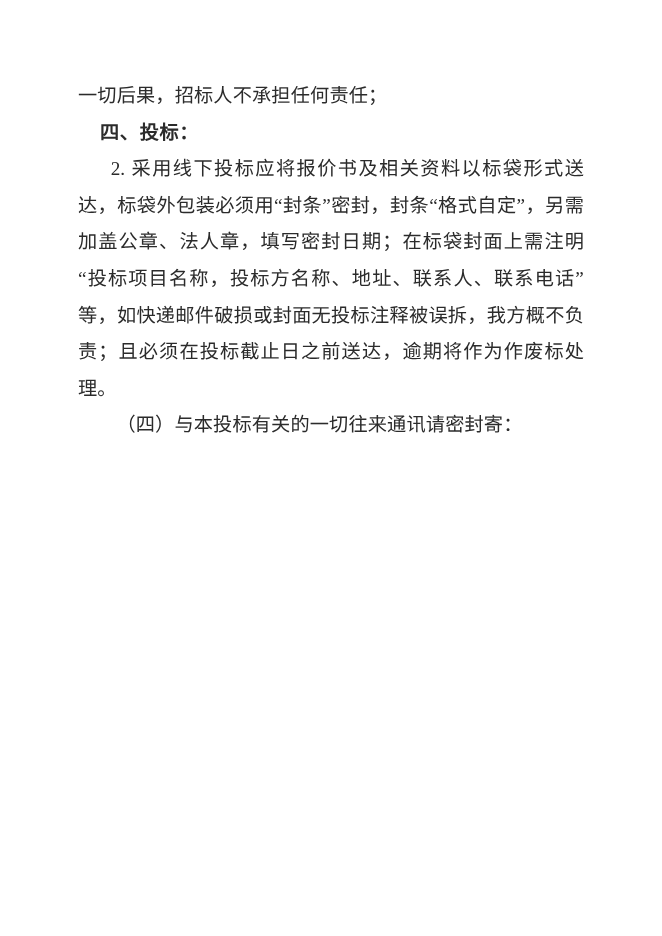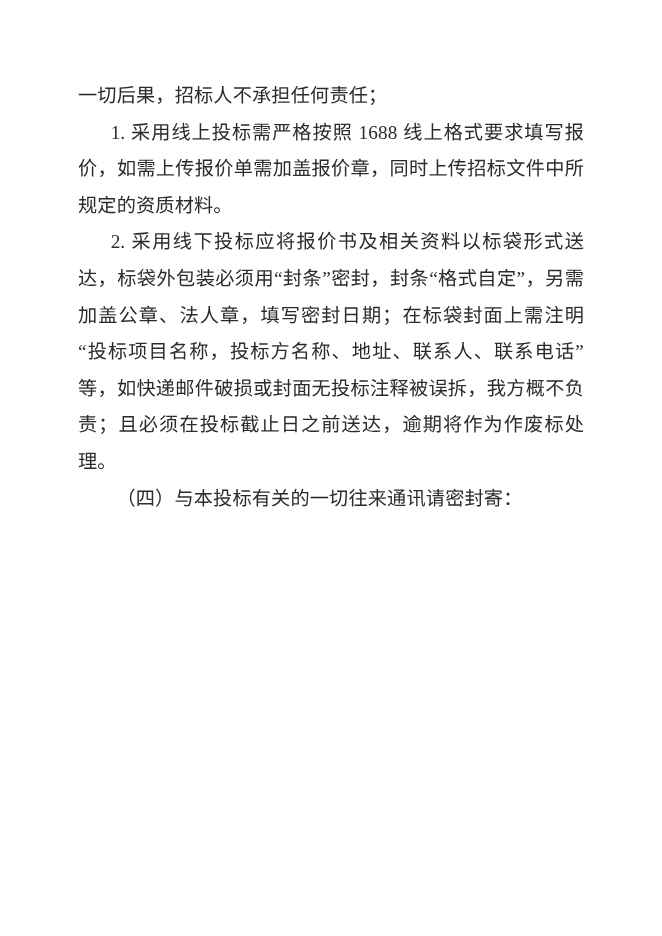--- a/index.html
+++ b/index.html
@@ -70,6 +70,7 @@
     <p class="para flush">一切后果，招标人不承担任何责任；</p>
 
 
+    <p class="para heading">四、投标：</p>
 
 
 

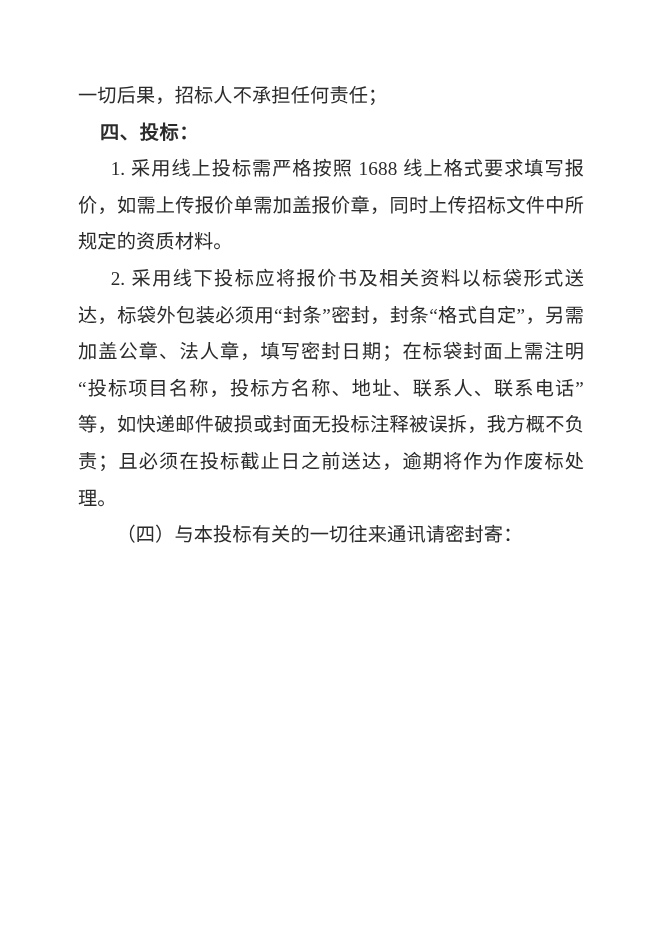--- a/index.html
+++ b/index.html
@@ -75,7 +75,6 @@
 
 
 
-    <p class="para indent-num">1. 采用线上投标需严格按照 1688 线上格式要求填写报价，如需上传报价单需加盖报价章，同时上传招标文件中所规定的资质材料。</p>
 
     <p class="para indent-num">2. 采用线下投标应将报价书及相关资料以标袋形式送达，标袋外包装必须用“封条”密封，封条“格式自定”，另需加盖公章、法人章，填写密封日期；在标袋封面上需注明“投标项目名称，投标方名称、地址、联系人、联系电话”等，如快递邮件破损或封面无投标注释被误拆，我方概不负责；且必须在投标截止日之前送达，逾期将作为作废标处理。</p>
 

